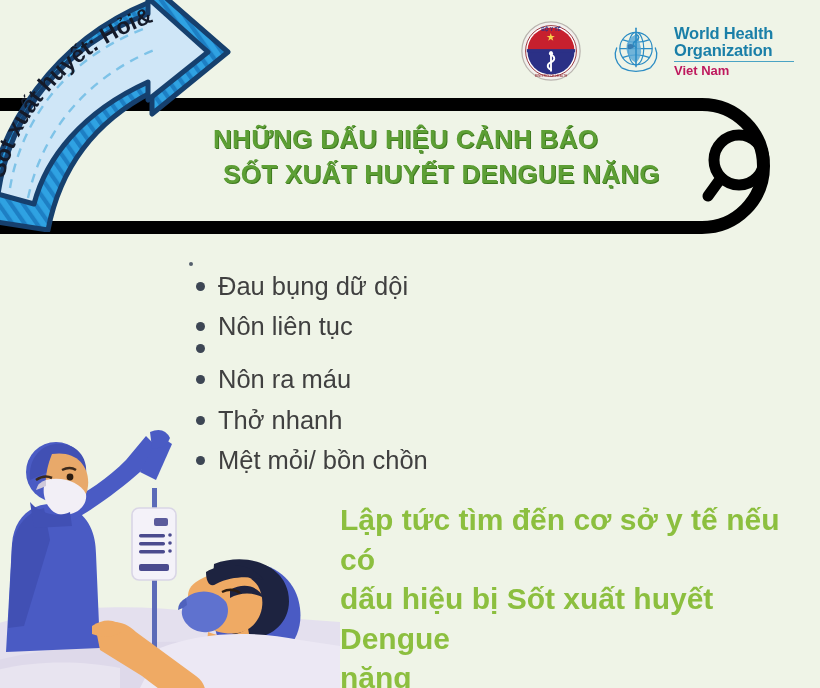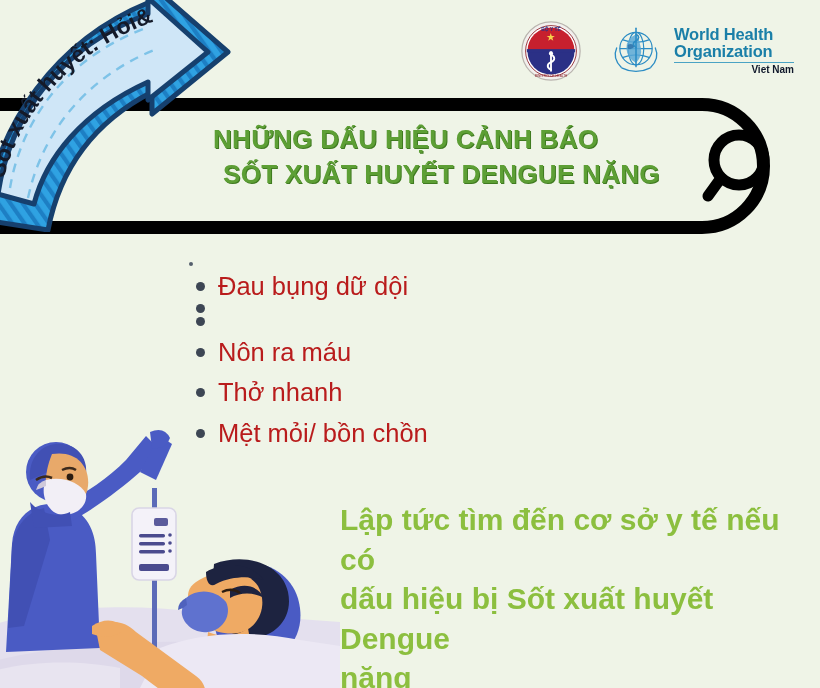--- a/index.html
+++ b/index.html
@@ -20,7 +20,7 @@
   .who-text{display:flex;flex-direction:column;line-height:1.04;}
   .who-l1,.who-l2{color:#1a7fa8;font-weight:bold;font-size:16.5px;letter-spacing:-0.2px;}
   .who-rule{height:1px;background:#4aa3c4;margin:2px 0 2px 0;width:120px;}
-  .who-country{color:#0f172a;font-weight:bold;font-size:10px;text-align:right;width:120px;}
+  .who-country{color:#be185d;font-weight:bold;font-size:13px;text-align:left;width:120px;}
 
   
   .black-frame{

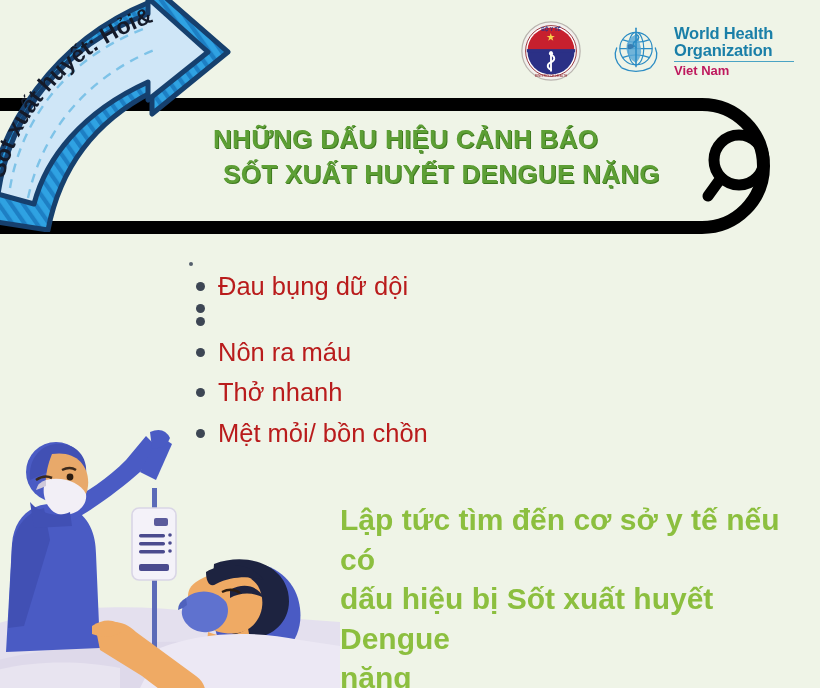--- a/index.html
+++ b/index.html
@@ -49,7 +49,7 @@
   .bullets{position:absolute;left:196px;top:268px;width:430px;}
   .bullet-row{display:flex;align-items:baseline;gap:13px;margin-bottom:4px;}
   .bullet-dot{width:9px;height:9px;border-radius:50%;background:#3d4654;flex:0 0 auto;position:relative;top:-4px;}
-  .bullet-text{color:#b91c1c;font-size:25.5px;line-height:1.42;white-space:nowrap;}
+  .bullet-text{color:#404040;font-size:25.5px;line-height:1.42;white-space:nowrap;}
   .stray-dot{position:absolute;left:189px;top:262px;width:4px;height:4px;border-radius:50%;background:#555f6d;}
 
   

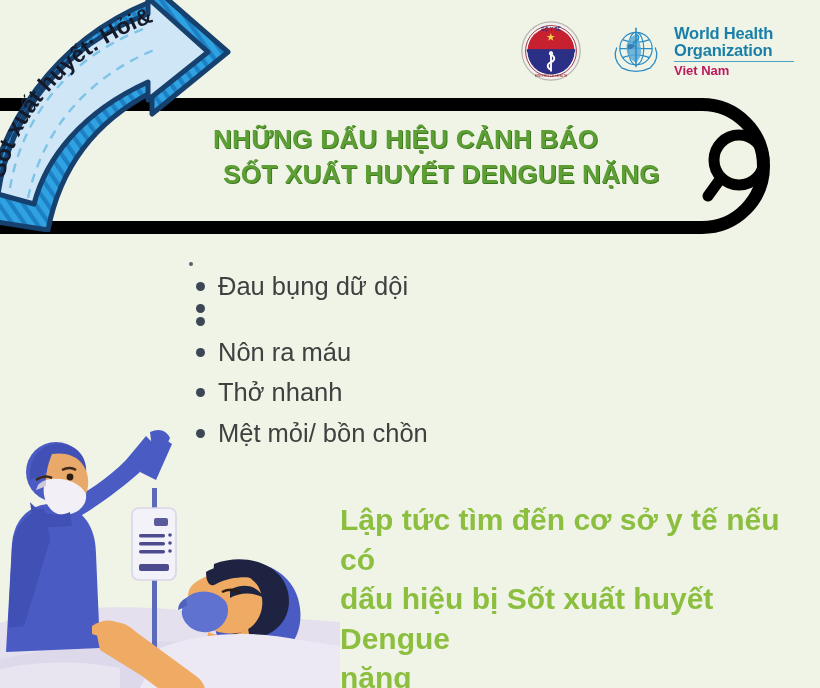--- a/index.html
+++ b/index.html
@@ -167,6 +167,7 @@
     </div>
     <div class="bullet-row">
       <span class="bullet-dot"></span>
+      <span class="bullet-text">Nôn liên tục</span>
     </div>
     <div class="bullet-row">
       <span class="bullet-dot"></span>

